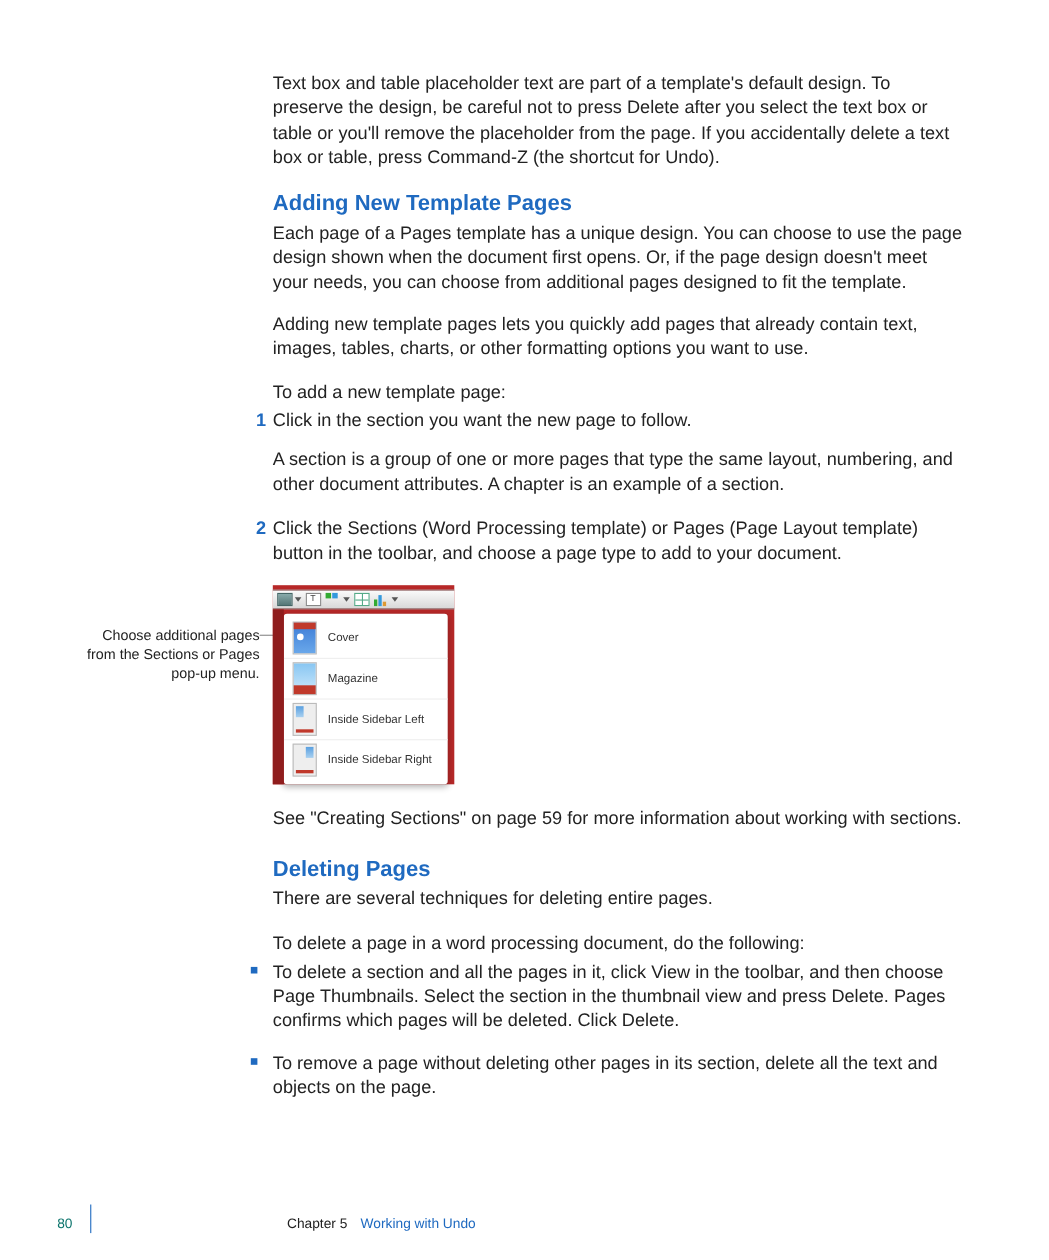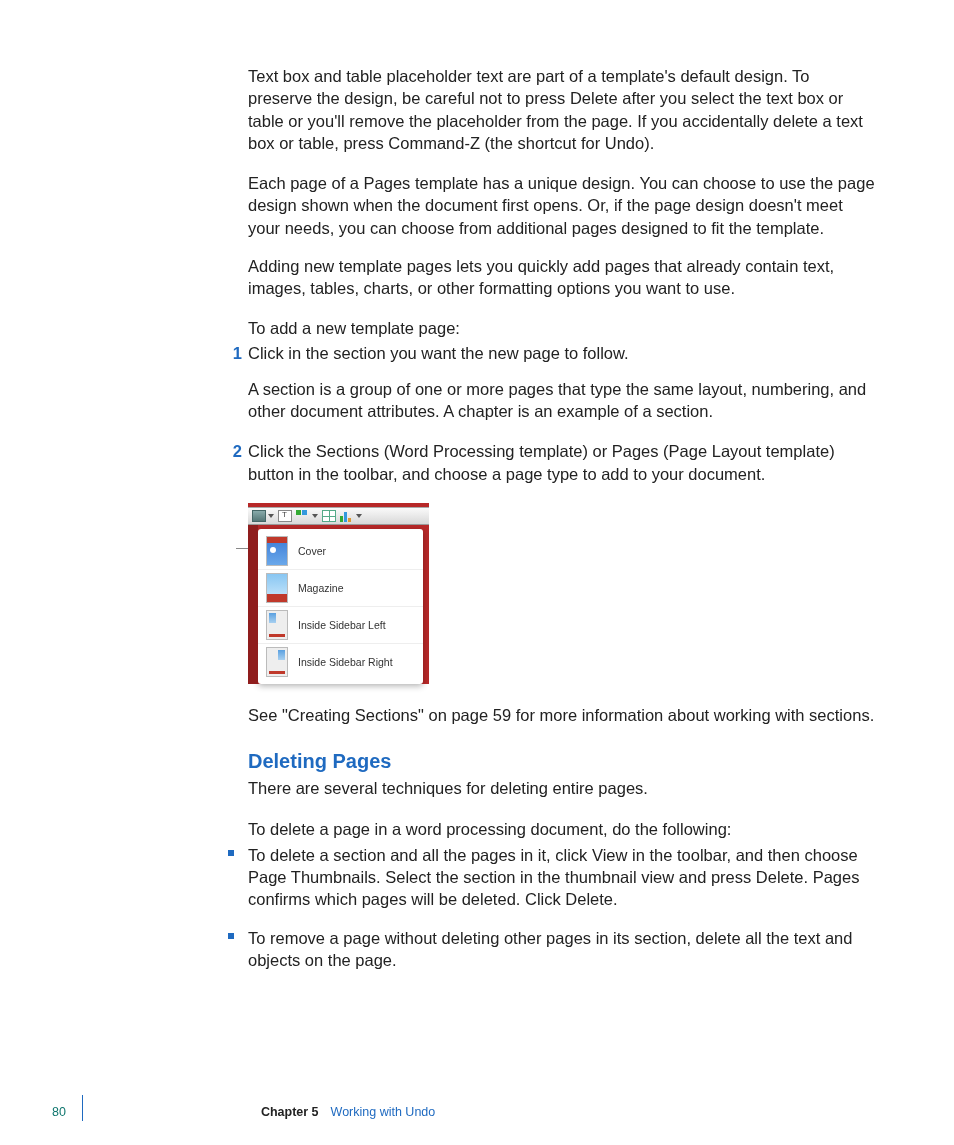--- a/index.html
+++ b/index.html
@@ -163,6 +163,7 @@
 
     <p class="para">Text box and table placeholder text are part of a template's default design. To preserve the design, be careful not to press Delete after you select the text box or table or you'll remove the placeholder from the page. If you accidentally delete a text box or table, press Command-Z (the shortcut for Undo).</p>
 
+    <h2 class="section-heading">Adding New Template Pages</h2>
     <p class="para" style="margin-bottom:16px">Each page of a Pages template has a unique design. You can choose to use the page design shown when the document first opens. Or, if the page design doesn't meet your needs, you can choose from additional pages designed to fit the template.</p>
     <p class="para">Adding new template pages lets you quickly add pages that already contain text, images, tables, charts, or other formatting options you want to use.</p>
 

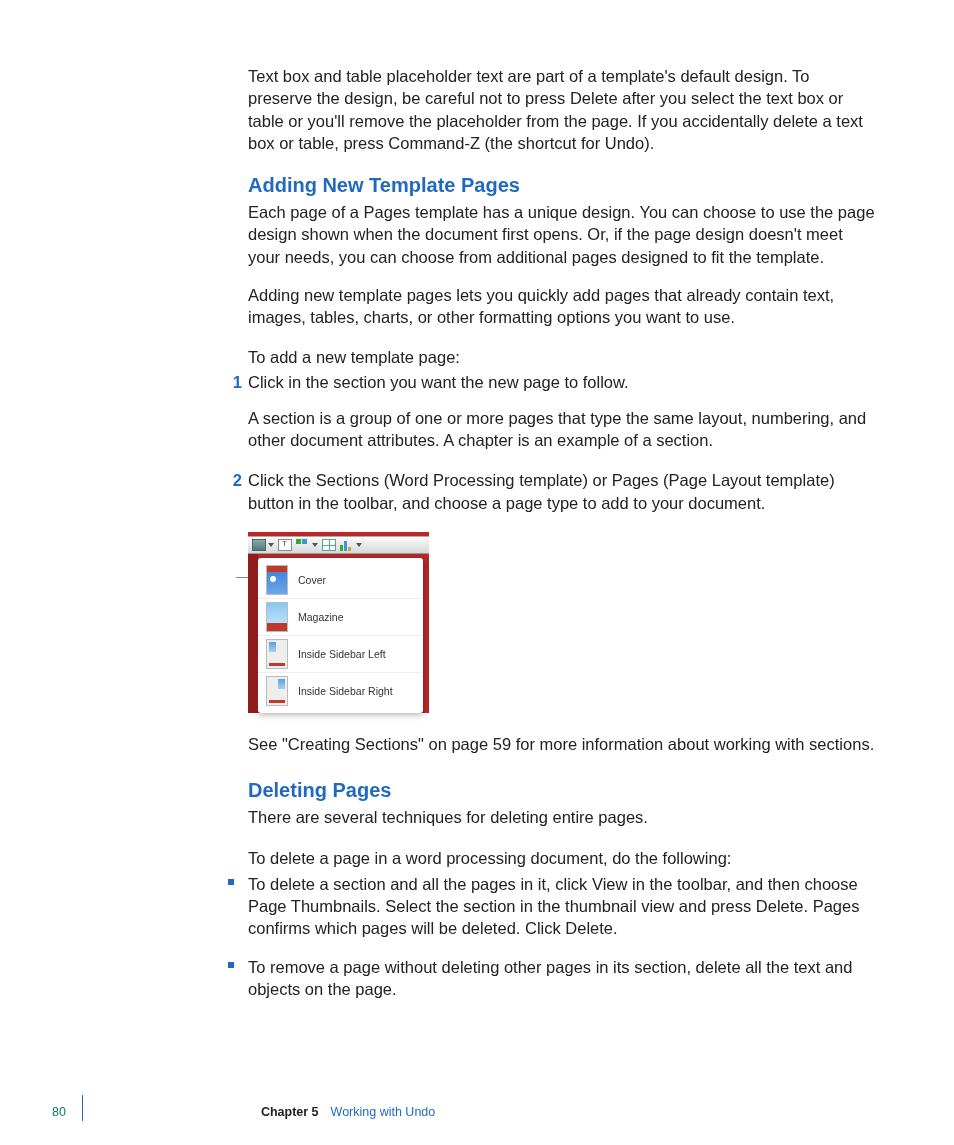--- a/index.html
+++ b/index.html
@@ -182,6 +182,9 @@
     </ol>
 
     <div class="figure-wrap">
+      <div class="callout" style="left:-172px; top:38px; width:160px;">
+        <span>Choose additional pages from the Sections or Pages pop-up menu.</span>
+      </div>
       <div style="position:absolute; left:-12px; top:45px; width:14px; height:1px; background:#888;"></div>
 
       <div class="figure">

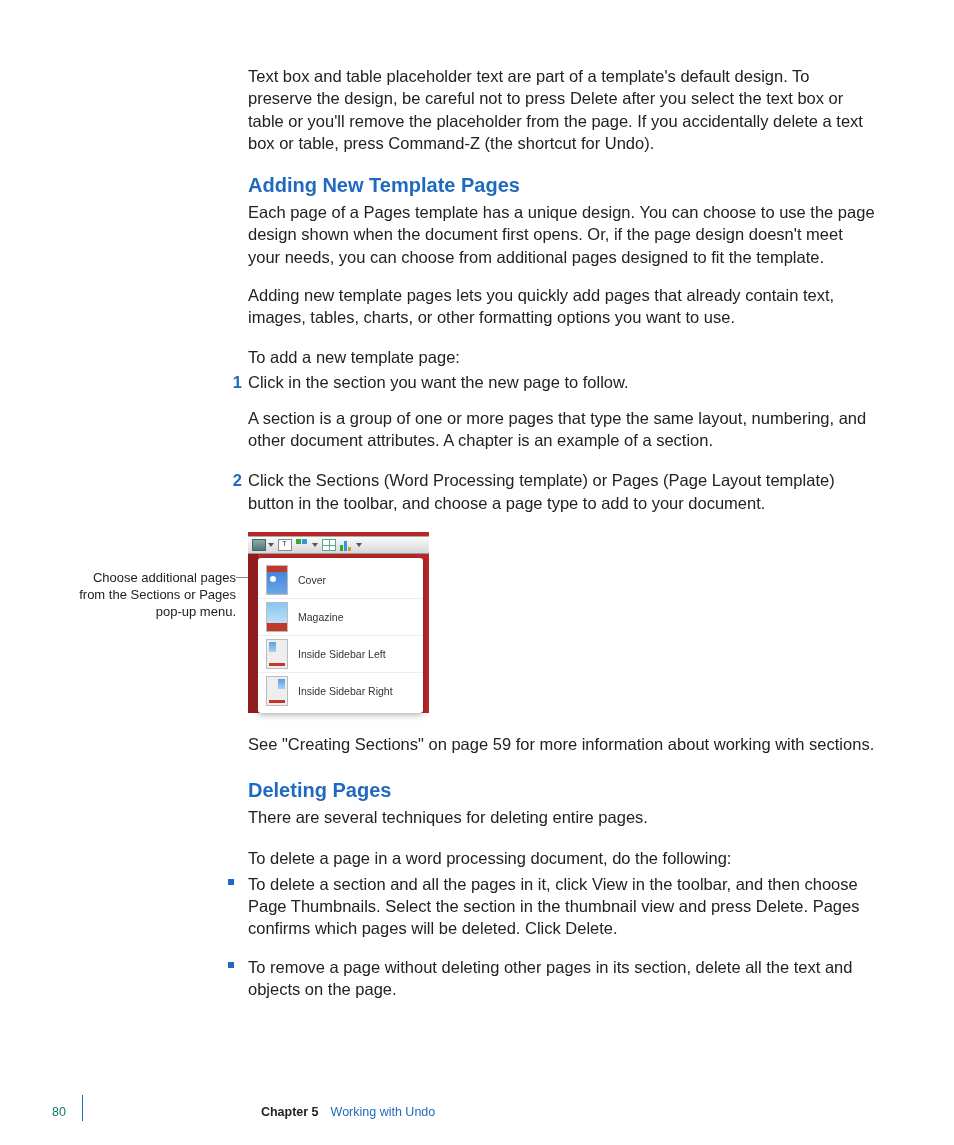--- a/index.html
+++ b/index.html
@@ -66,7 +66,7 @@
     line-height: 1.3;
   }
   .figure {
-    width: 181px;
+    width: 165px;
     background: #b72828;
     position: relative;
     padding-top: 4px;

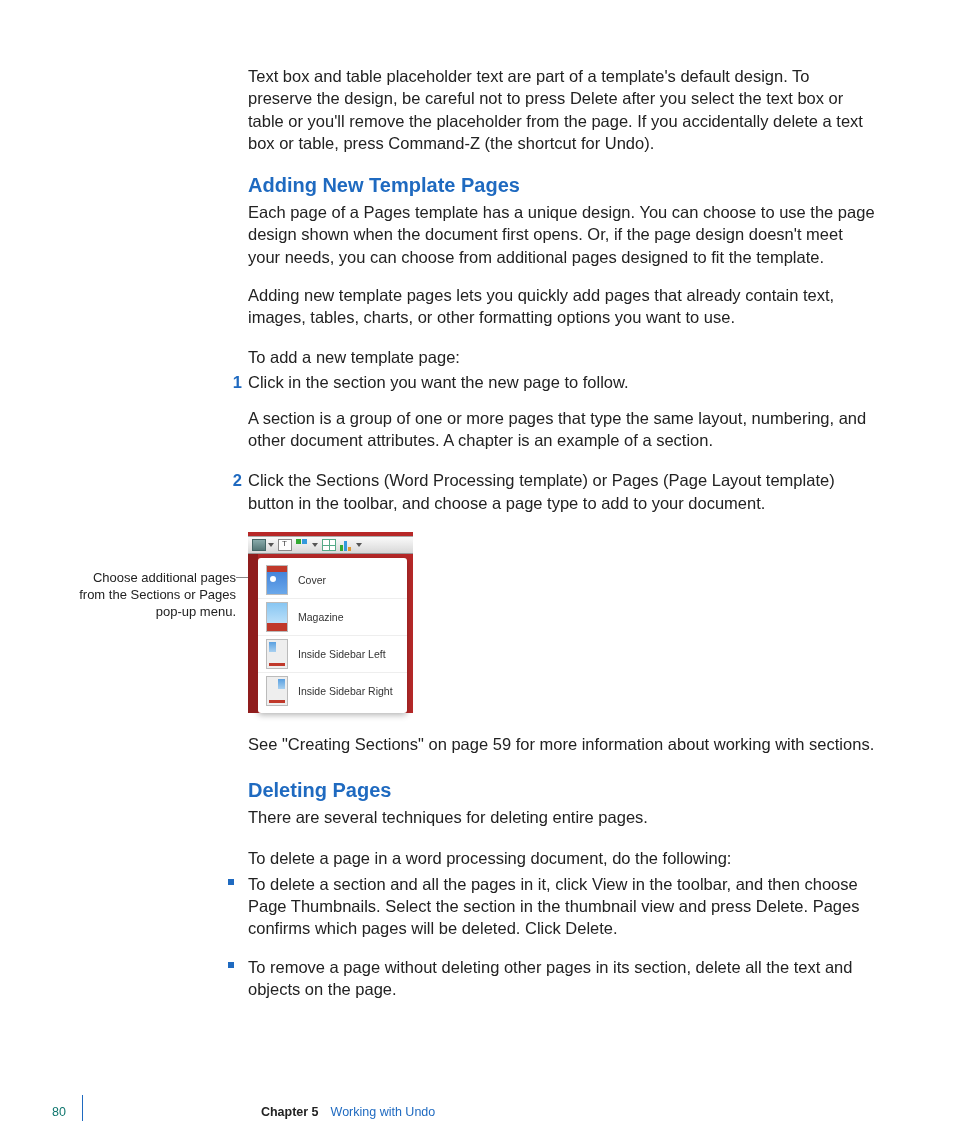--- a/index.html
+++ b/index.html
@@ -152,7 +152,7 @@
     width: 1px; height: 26px; background: #1f6ac0; margin: 0 14px 0 16px;
     position: relative; top: -4px;
   }
-  .chapter-label { font-weight: 700; margin-right: 12px; margin-left: 164px; text-align: center; }
+  .chapter-label { font-weight: 400; margin-right: 12px; margin-left: 164px; text-align: center; }
   .chapter-title { color: #1f6ac0; }
 </style>
 </head>

